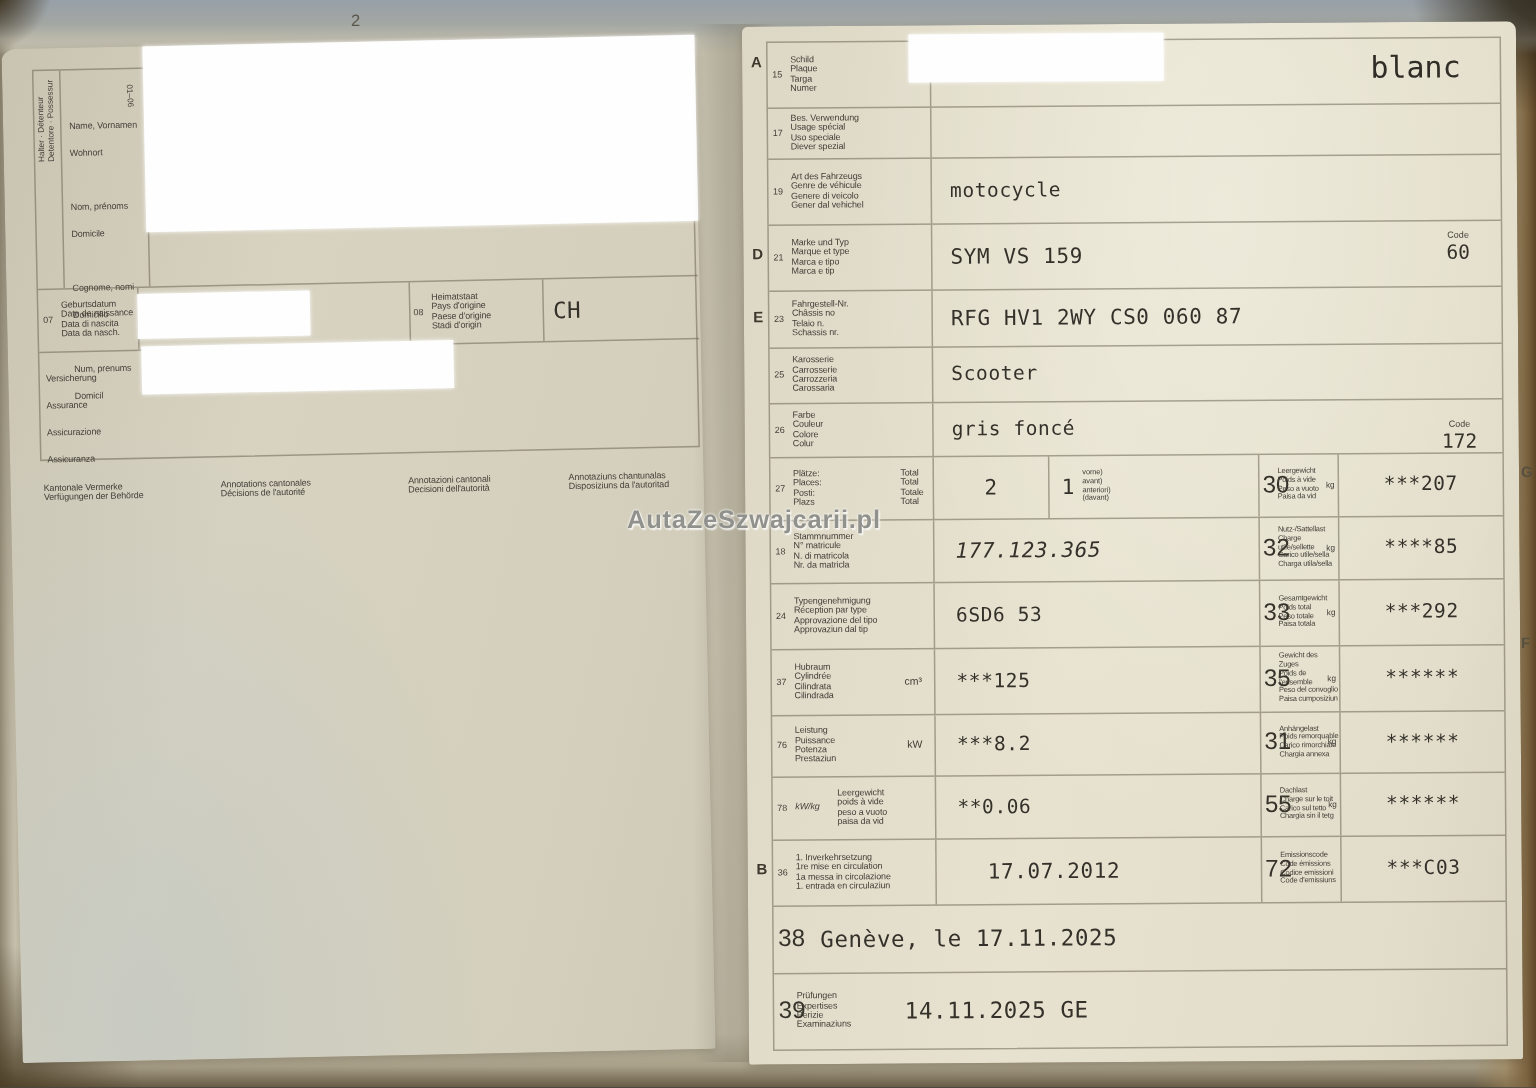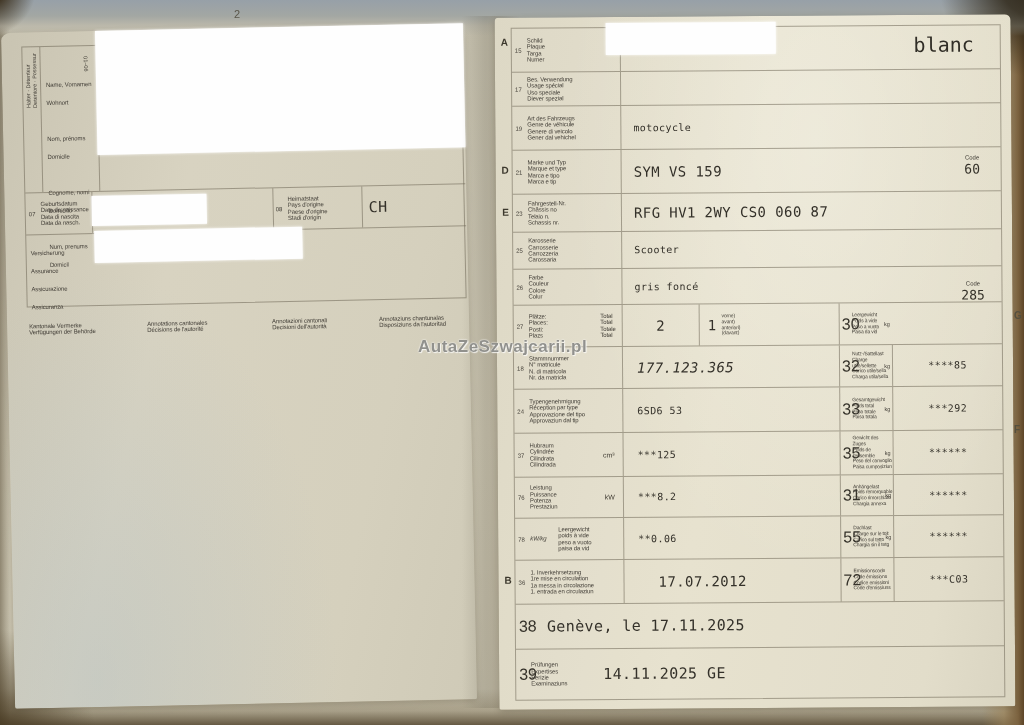--- a/index.html
+++ b/index.html
@@ -42,7 +42,7 @@
     background:linear-gradient(90deg, rgba(90,85,70,0) 0, rgba(95,90,74,.22) 40%, rgba(120,112,92,.30) 58%, rgba(90,85,70,0) 100%);}
   .lbl{font-size:6px;line-height:6.4px;letter-spacing:-.1px;color:var(--lab);white-space:pre-line;}
   .num{font-size:6px;color:var(--lab);}
-  .val{font-family:"DejaVu Sans Mono","Liberation Mono",monospace;font-size:10px;color:#34312a;letter-spacing:.4px;white-space:nowrap;}
+  .val{font-family:"DejaVu Sans Mono","Liberation Mono",monospace;font-size:13px;color:#34312a;letter-spacing:.4px;white-space:nowrap;}
   .mletter{position:absolute;left:-13px;width:11px;text-align:center;font-weight:bold;font-size:10px;color:#3c382d;}
   .redact{position:absolute;background:#fefefe;box-shadow:0 0 3px rgba(255,255,255,.95);z-index:5;}
 

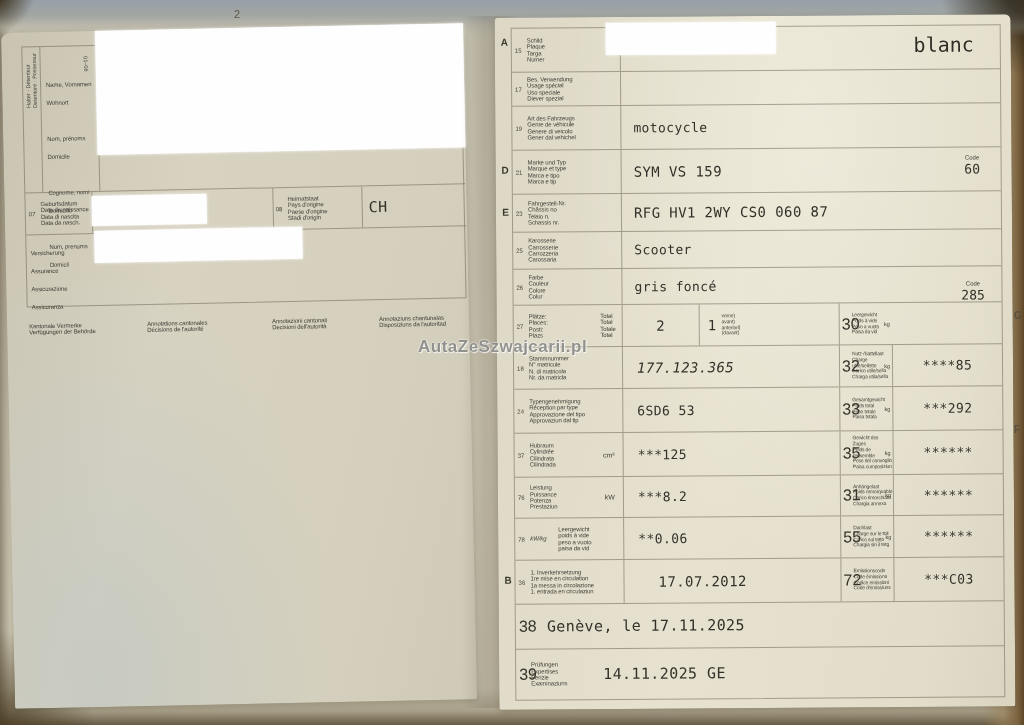--- a/index.html
+++ b/index.html
@@ -261,7 +261,7 @@
         </div>
         <div class="c cc">
           <span class="clbl">Code</span>
-          <span class="cval">285</span>
+          <span class="cval">172</span>
         </div>
       </div>
 

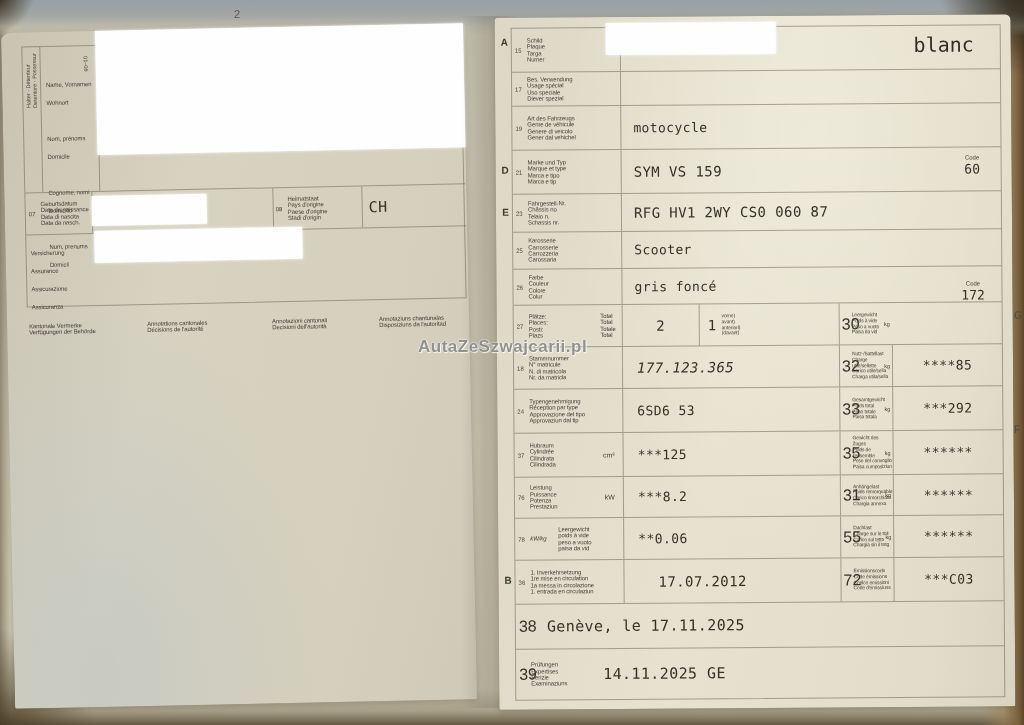--- a/index.html
+++ b/index.html
@@ -308,6 +308,9 @@
 Paisa da vid</span>
           <span class="kg">kg</span>
         </div>
+        <div class="c rvc">
+          <span class="val">***207</span>
+        </div>
       </div>
 
       <div class="rrow" style="height:42px;">

